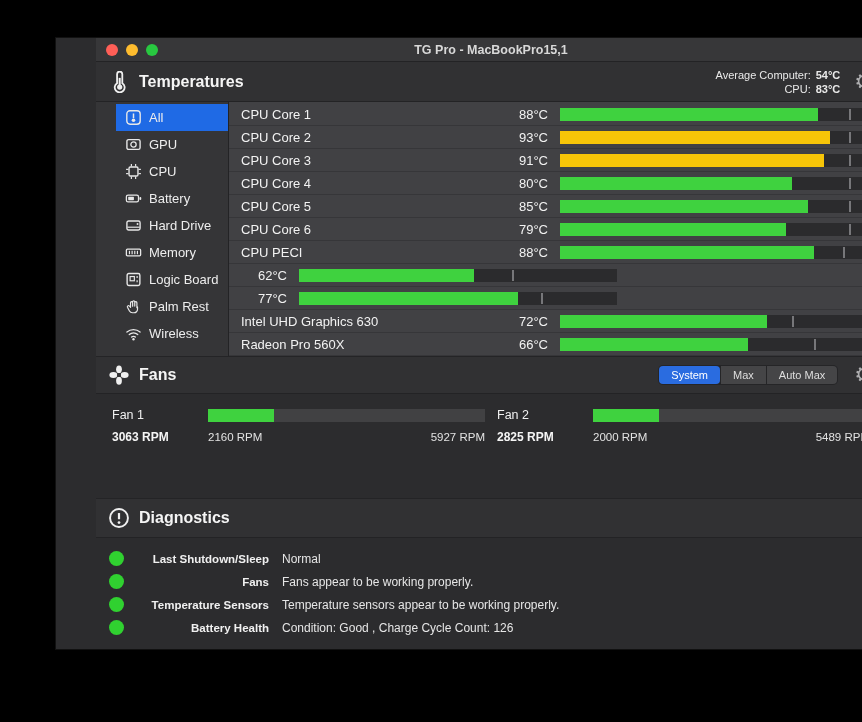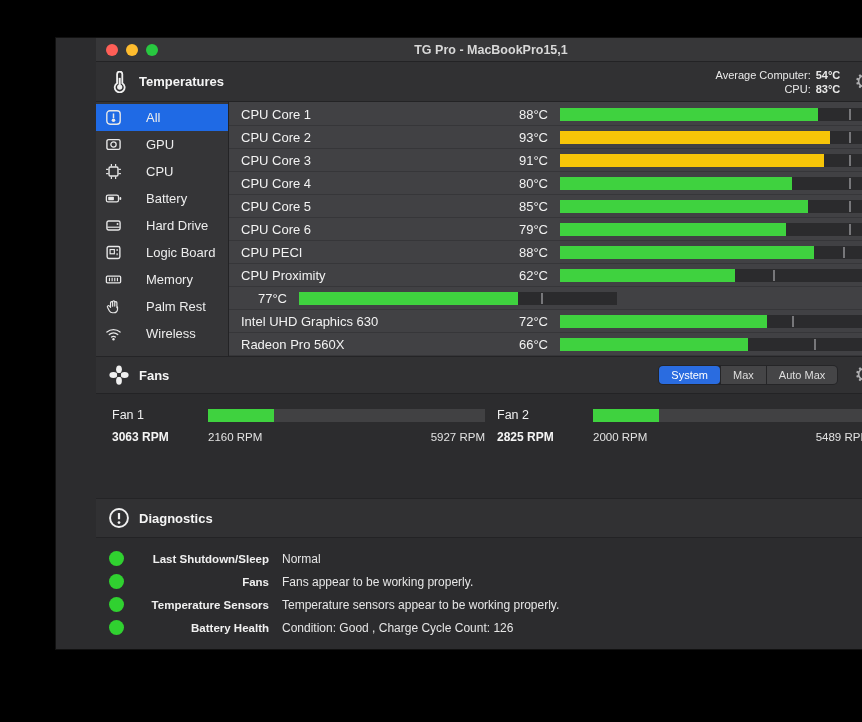--- a/index.html
+++ b/index.html
@@ -27,7 +27,7 @@
                 border-bottom:1px solid #232325; }
   .sec-icon { width:22px; height:22px; color:#f0f0f0; margin-right:9px; flex:0 0 auto; display:inline-flex; }
   .sec-icon svg { width:100%; height:100%; }
-  .sec-title { font-size:13px; font-weight:700; color:#f5f5f5; }
+  .sec-title { font-size:16px; font-weight:700; color:#f5f5f5; }
   .gear { font-size:22px; line-height:1; color:#aeaeb0; cursor:default; }
 
   

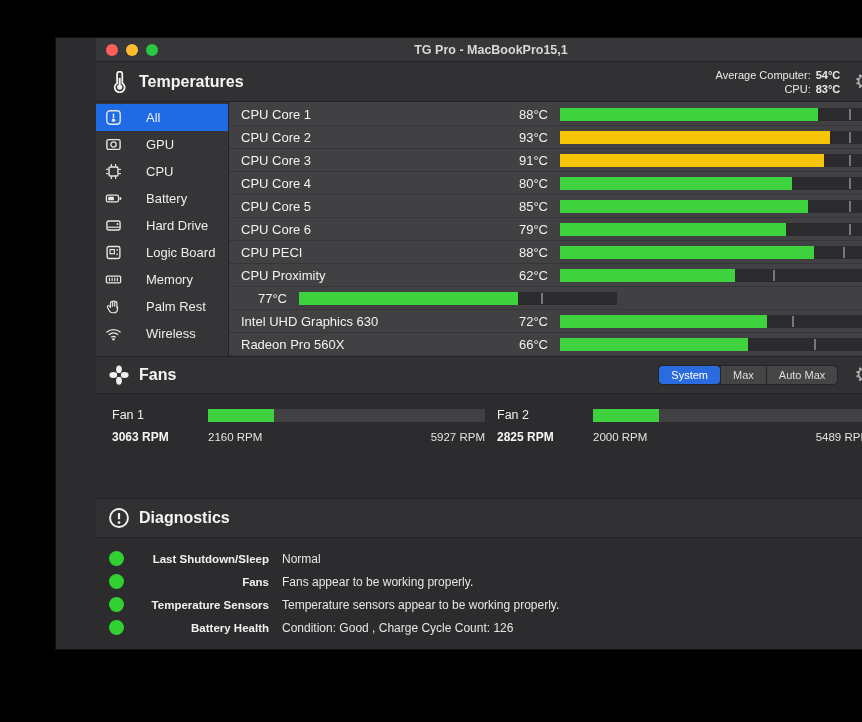--- a/index.html
+++ b/index.html
@@ -40,8 +40,8 @@
   .temps-body { flex:0 0 254px; display:flex; overflow:hidden; }
   .sidebar { flex:0 0 133px; background:#353537; border-right:1px solid #232325;
              padding-top:2px; overflow:hidden; }
-  .sb-item { height:27px; display:flex; align-items:center; gap:24px; padding:0 9px;
-             font-size:13px; color:#ededed; }
+  .sb-item { height:27px; display:flex; align-items:center; gap:7px; padding:0 9px;
+             font-size:13px; color:#ededed;margin-left:20px; }
   .sb-item.selected { background:#1f6ae5; }
   .sb-icon { width:17px; height:17px; flex:0 0 17px; display:inline-flex; color:#e8e8e8; }
   .sb-icon svg { width:100%; height:100%; }

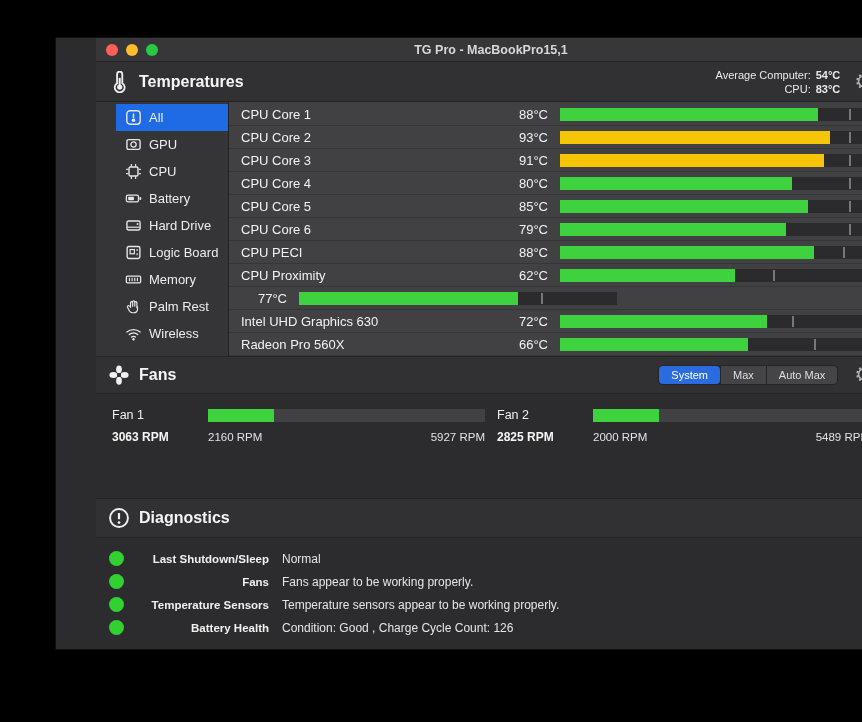--- a/index.html
+++ b/index.html
@@ -174,17 +174,6 @@
         <div class="sb-item">
           <span class="sb-icon">
             <svg viewBox="0 0 16 16">
-              <rect x="2" y="2.4" width="12" height="11.2" rx="1.6" fill="none" stroke="currentColor" stroke-width="1.3"></rect>
-              <rect x="4.8" y="5.2" width="4" height="4" fill="none" stroke="currentColor" stroke-width="1.1"></rect>
-              <line x1="11.4" y1="4.6" x2="11.4" y2="6.6" stroke="currentColor" stroke-width="1.1"></line>
-              <line x1="11.4" y1="8.6" x2="11.4" y2="10.6" stroke="currentColor" stroke-width="1.1"></line>
-            </svg>
-          </span>
-          <span class="sb-label">Logic Board</span>
-        </div>
-        <div class="sb-item">
-          <span class="sb-icon">
-            <svg viewBox="0 0 16 16">
               <rect x="1.3" y="4.8" width="13.4" height="6.4" rx="1" fill="none" stroke="currentColor" stroke-width="1.2"></rect>
               <g stroke="currentColor" stroke-width="1.1">
                 <line x1="4.2" y1="6.4" x2="4.2" y2="9.6"></line>
@@ -195,6 +184,17 @@
             </svg>
           </span>
           <span class="sb-label">Memory</span>
+        </div>
+        <div class="sb-item">
+          <span class="sb-icon">
+            <svg viewBox="0 0 16 16">
+              <rect x="2" y="2.4" width="12" height="11.2" rx="1.6" fill="none" stroke="currentColor" stroke-width="1.3"></rect>
+              <rect x="4.8" y="5.2" width="4" height="4" fill="none" stroke="currentColor" stroke-width="1.1"></rect>
+              <line x1="11.4" y1="4.6" x2="11.4" y2="6.6" stroke="currentColor" stroke-width="1.1"></line>
+              <line x1="11.4" y1="8.6" x2="11.4" y2="10.6" stroke="currentColor" stroke-width="1.1"></line>
+            </svg>
+          </span>
+          <span class="sb-label">Logic Board</span>
         </div>
         <div class="sb-item">
           <span class="sb-icon">

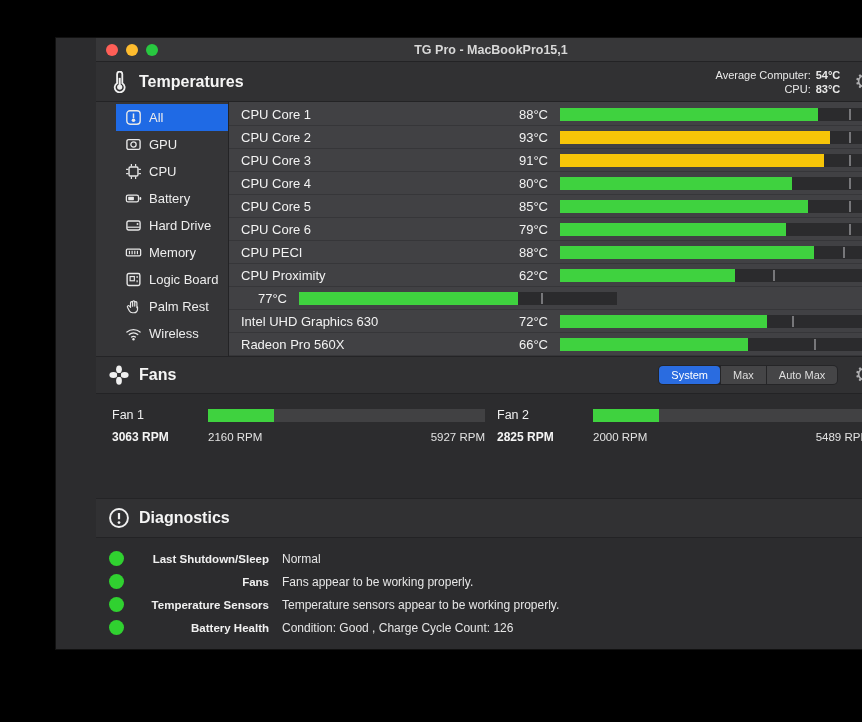--- a/index.html
+++ b/index.html
@@ -273,7 +273,6 @@
           </span>
         </div>
         <div class="sensor-row">
-          <span class="s-name">CPU Proximity</span>
           <span class="s-val">62°C</span>
           <span class="s-bar">
             <span class="s-fill" style="width:55%;background:#3fd23f"></span>

